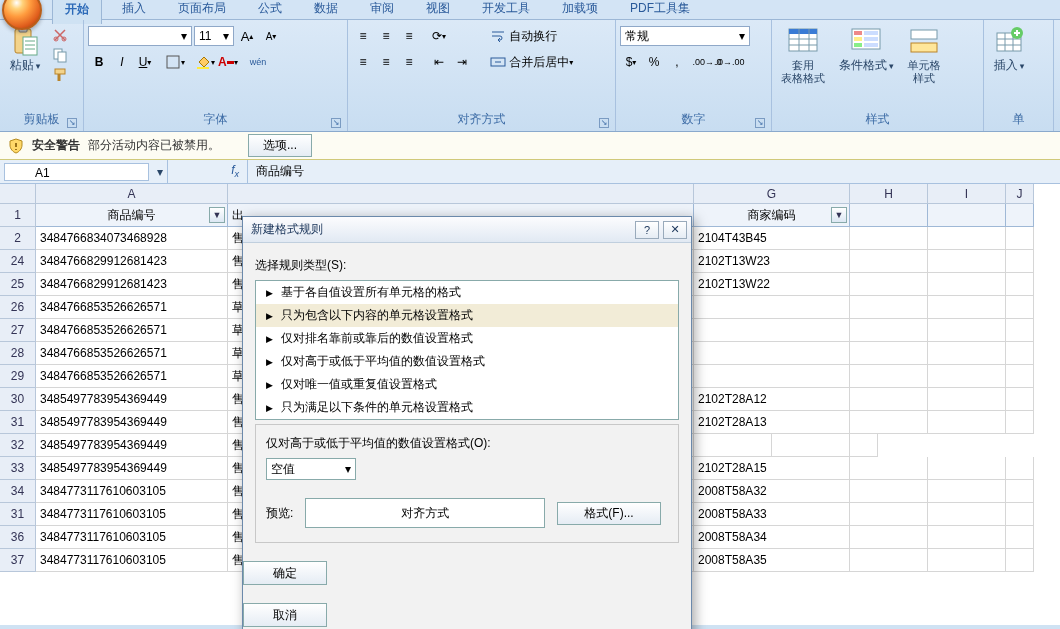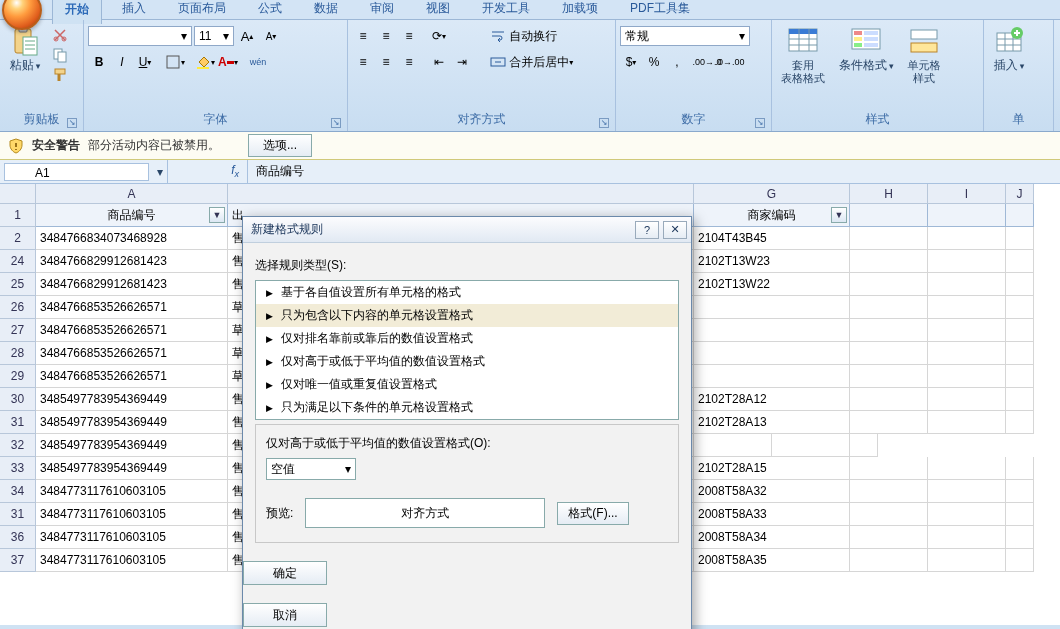--- a/index.html
+++ b/index.html
@@ -78,7 +78,7 @@
 .condselect{ width:90px; height:22px; border:1px solid #8aa; background:#fff; display:flex; align-items:center; padding:0 4px; justify-content:space-between;}
 .previewbox{ display:flex; align-items:center; gap:12px; margin-top:18px;}
 .previewbox .pv { width:240px; height:30px; border:1px solid #8aa; background:#fff; display:flex; align-items:center; justify-content:center;}
-.previewbox .fmtbtn{ padding:2px 10px; border:1px solid #8aa; background:linear-gradient(#fff,#e5ecf4); cursor:pointer;}
+.previewbox .fmtbtn{ padding:2px 26px; border:1px solid #8aa; background:linear-gradient(#fff,#e5ecf4); cursor:pointer;}
 .dlg-buttons{ display:flex; justify-content:flex-end; gap:18px; padding:10px 12px 12px 0;flex-direction:column;}
 .dlg-buttons .b{ width:84px; height:24px; border:1px solid #8aa; background:linear-gradient(#fff,#e5ecf4); cursor:pointer;}
 

